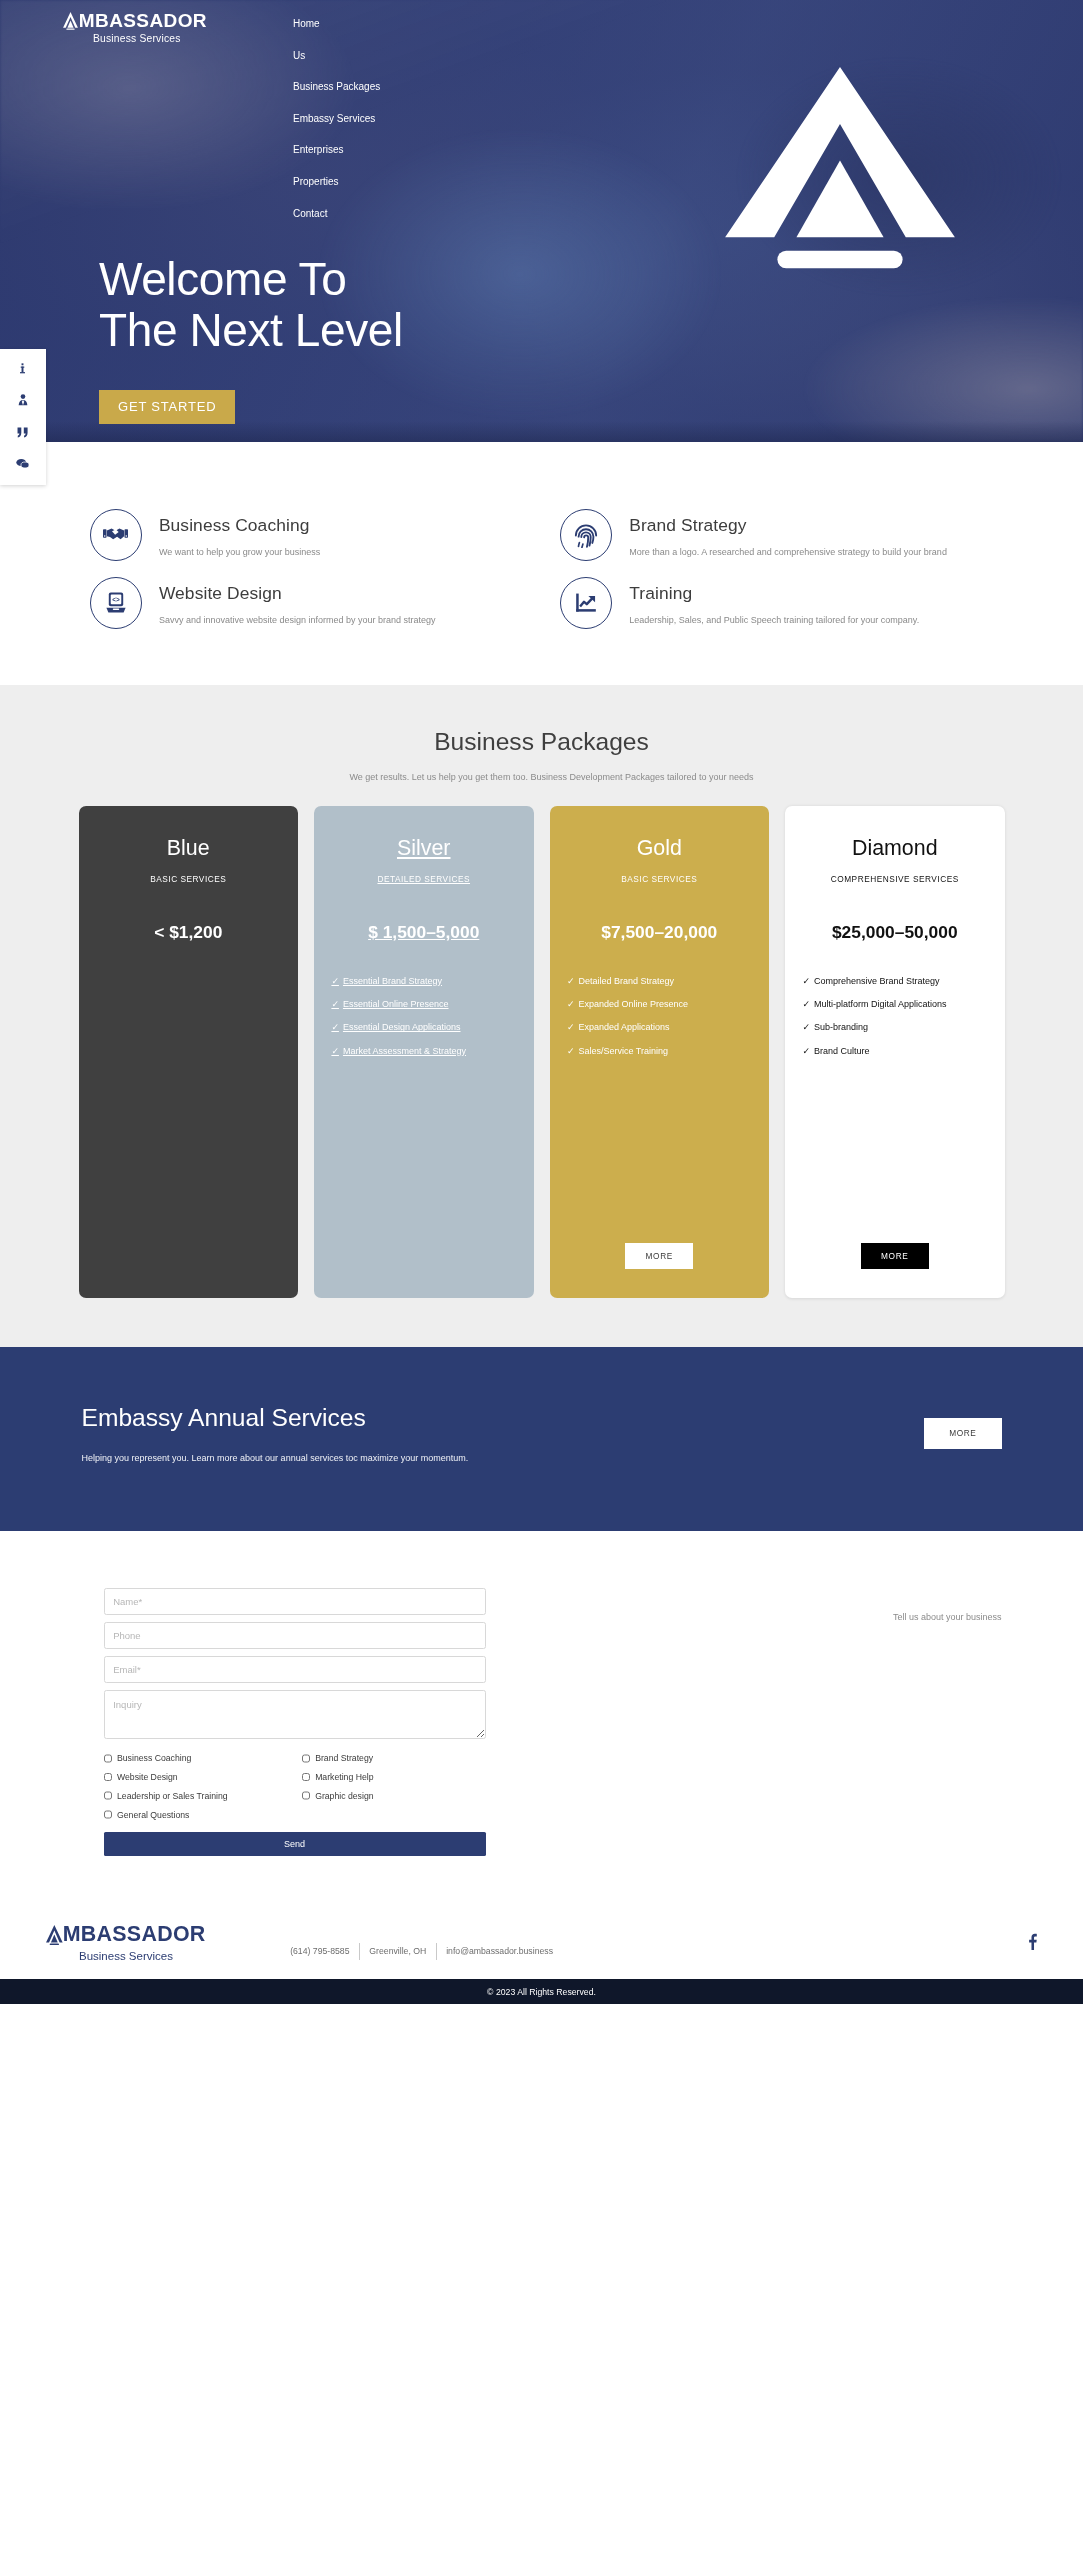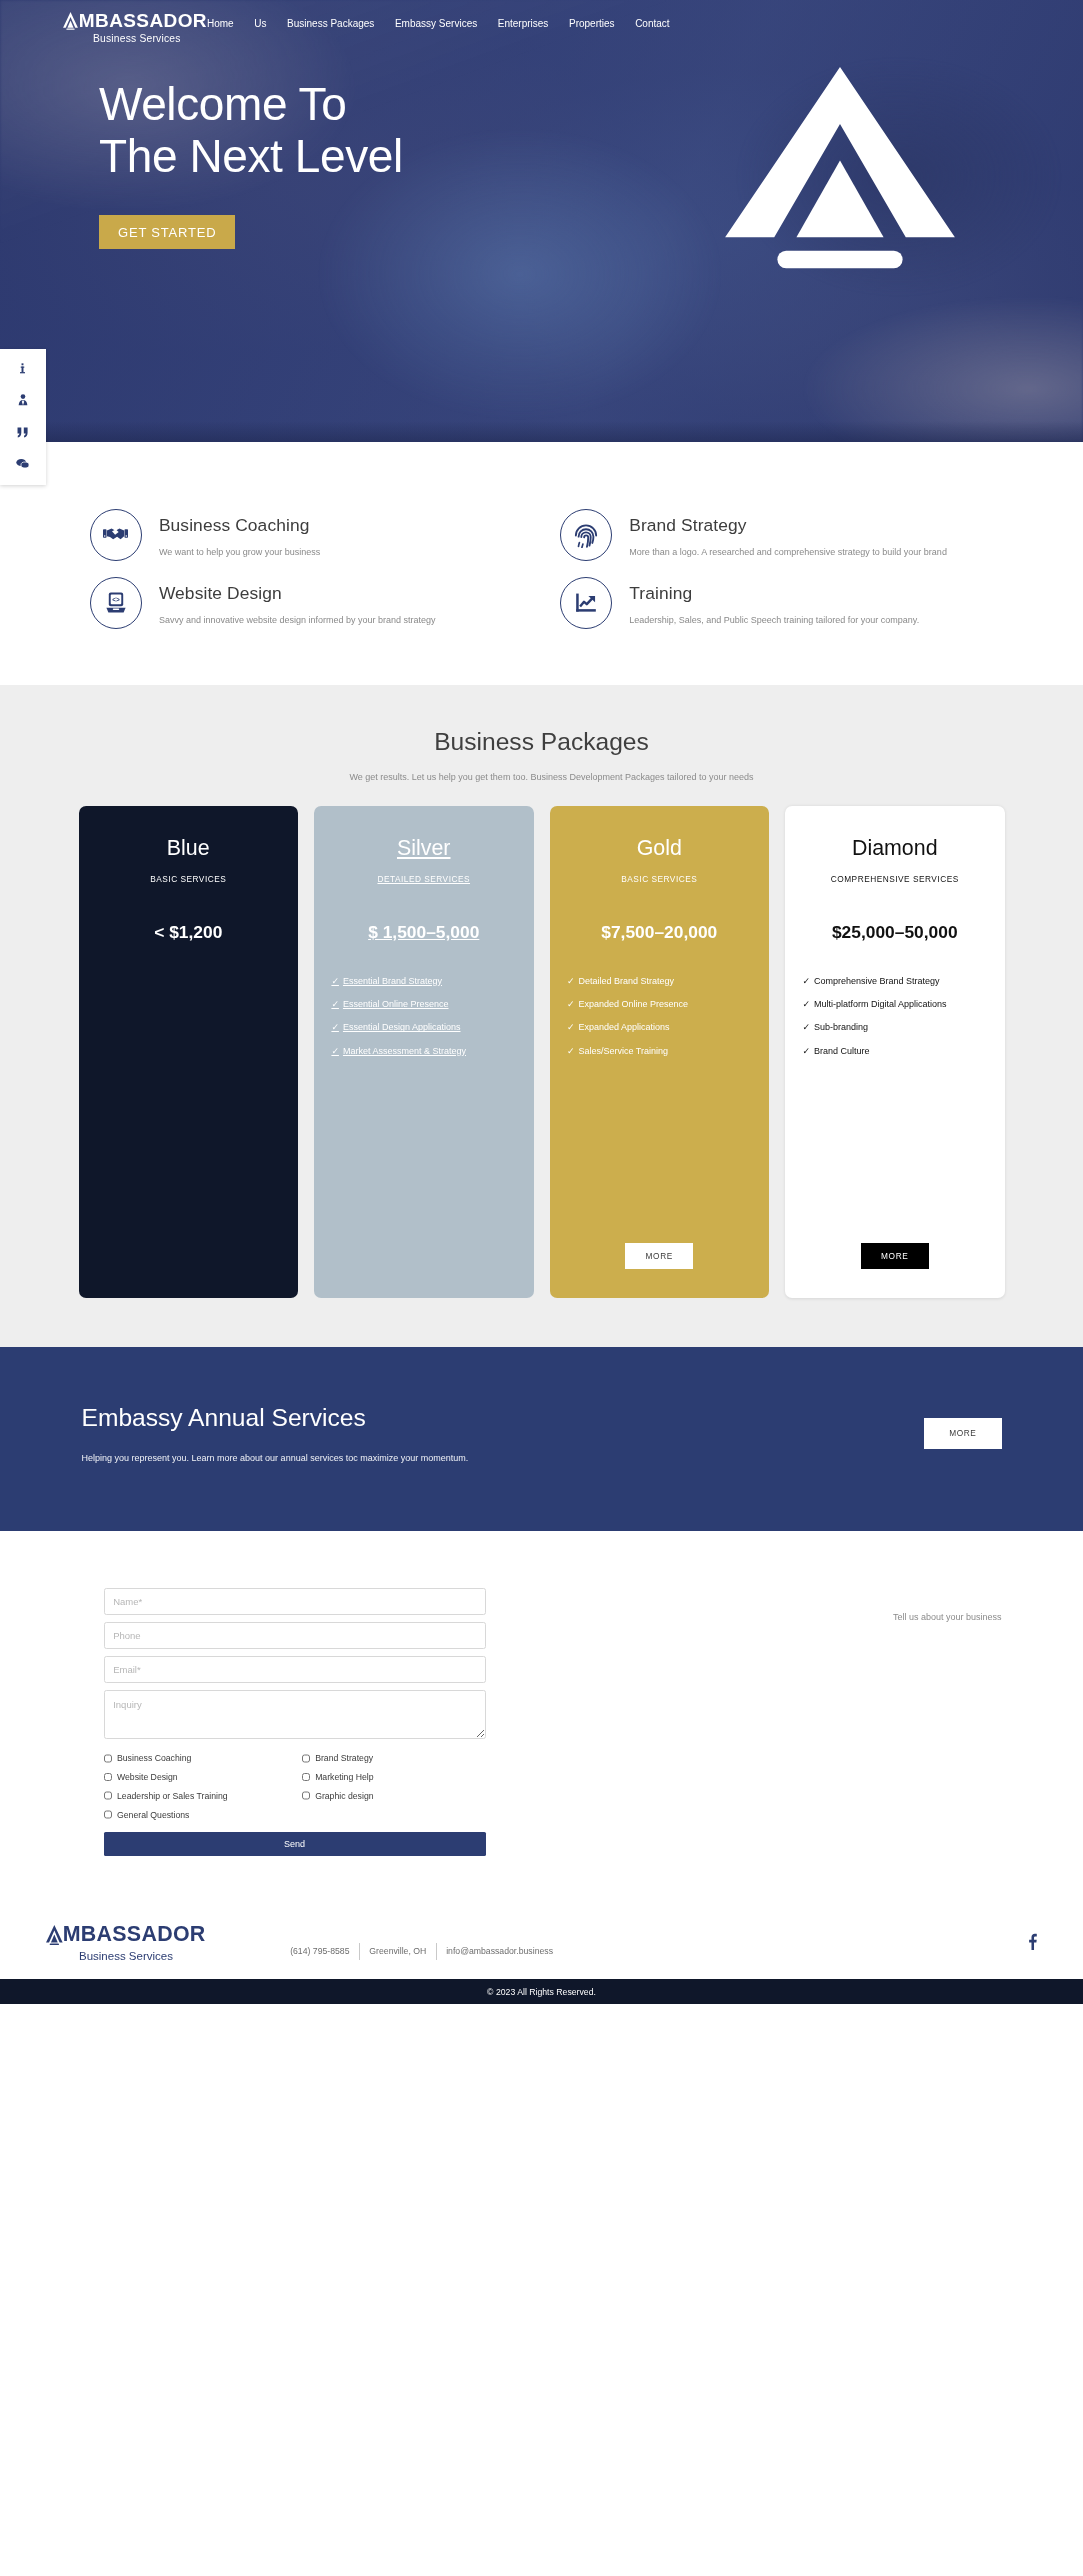--- a/index.html
+++ b/index.html
@@ -59,7 +59,7 @@
   }
   .nav-links {
     display: flex; align-items: flex-start; gap: 20.6px;
-    margin-top: 7.1px;
+    margin-left: 86px; margin-top: 7.1px; flex-direction: column;
   }
   .nav-links a {
     color: #ffffff; text-decoration: none; font-size: 10px; white-space: nowrap;

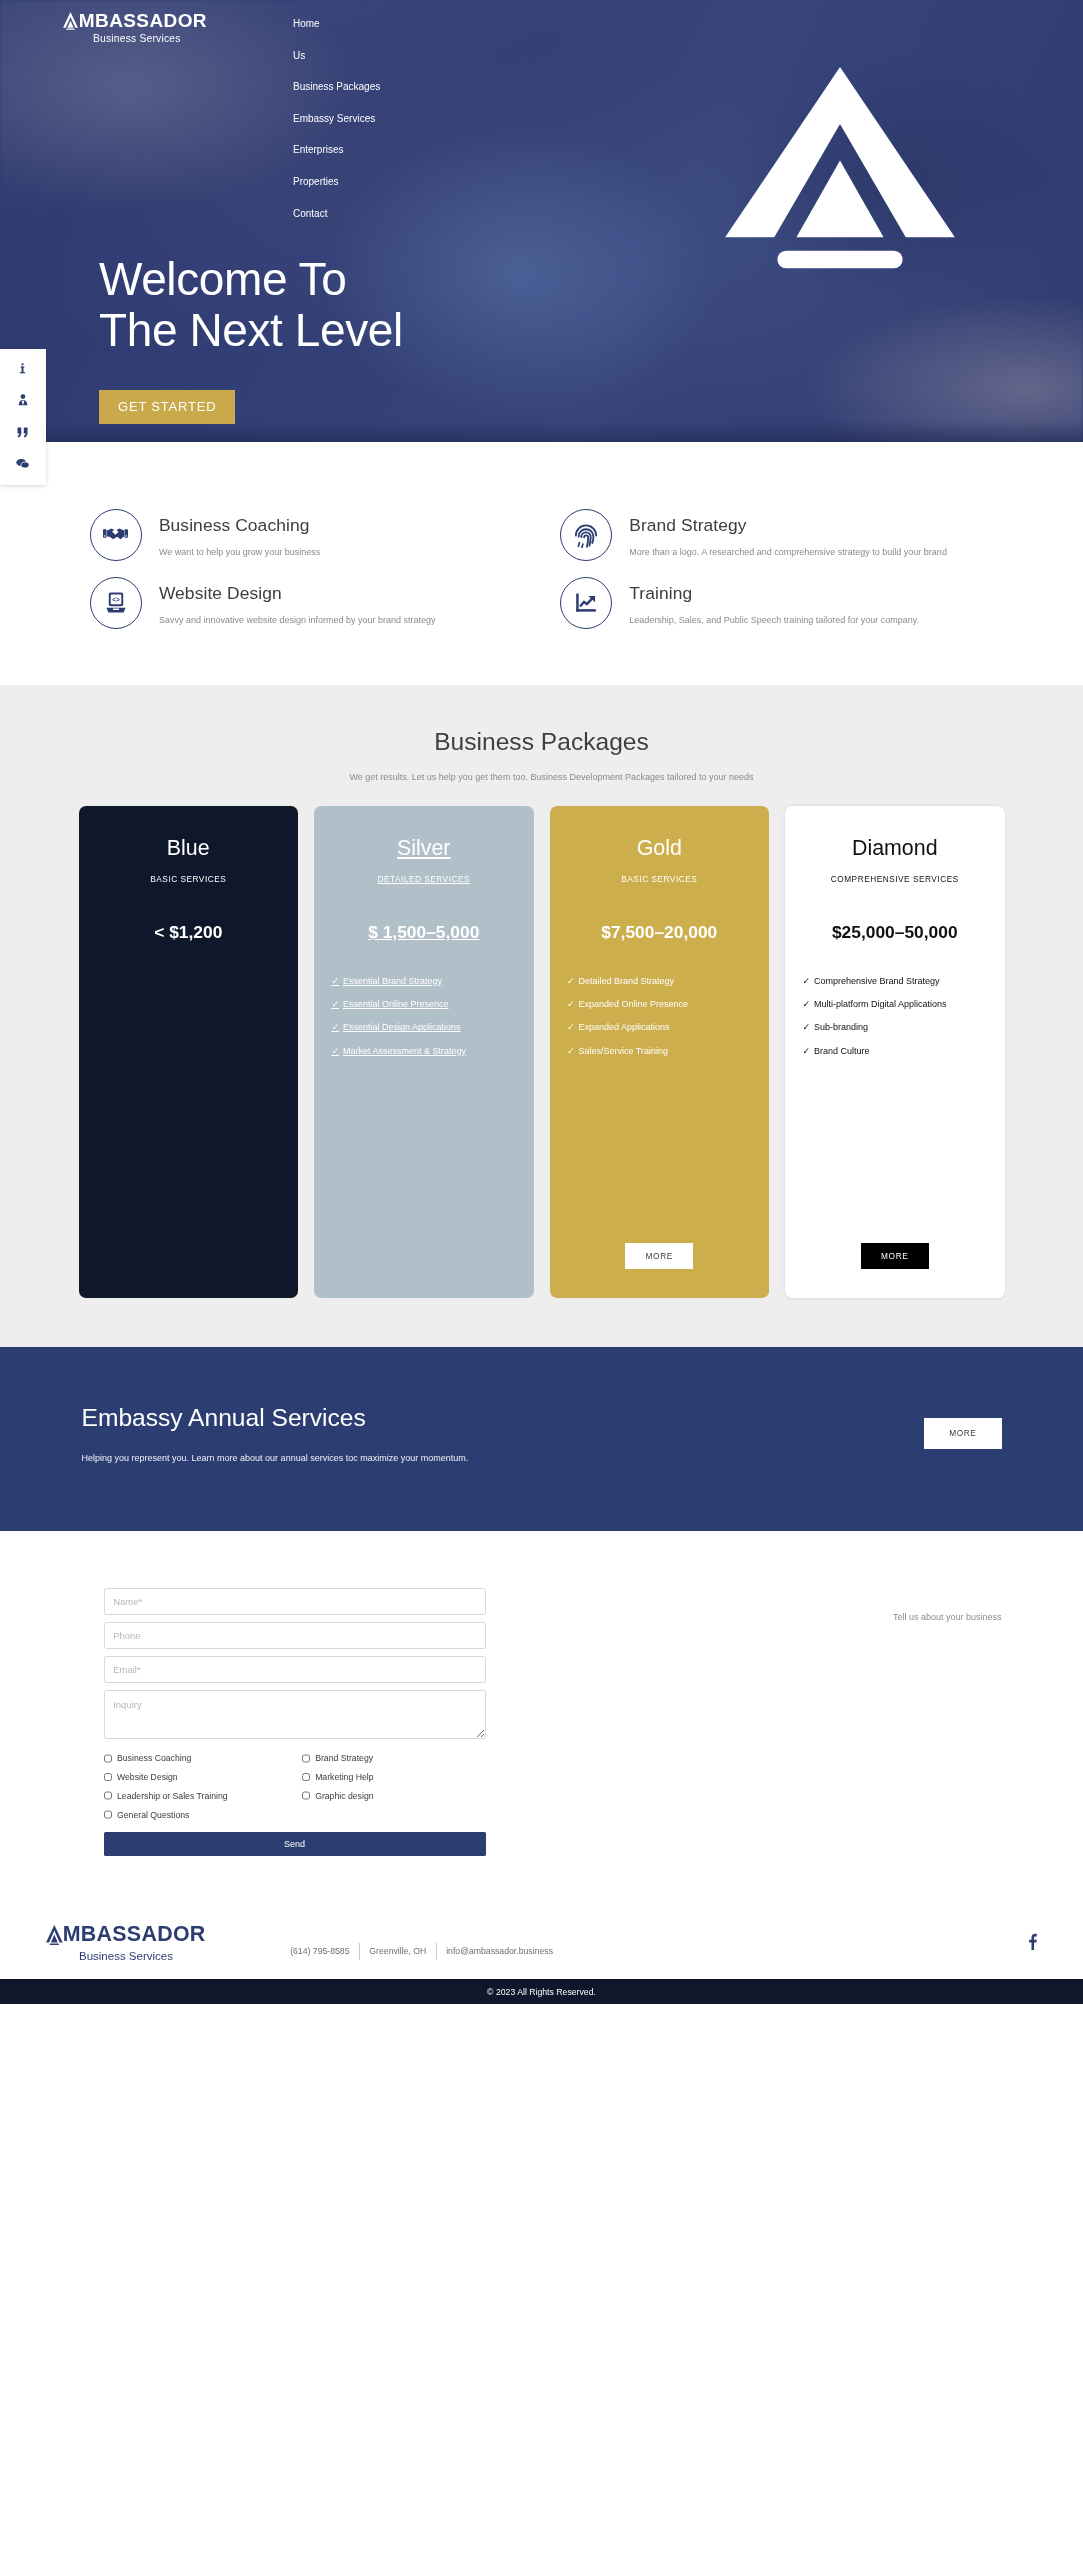--- a/index.html
+++ b/index.html
@@ -137,7 +137,7 @@
     padding: 30px 17.4px 20.6px 17.4px;
     display: flex; flex-direction: column;
   }
-  .card--blue    { background: #0f172a; color: #ffffff; }
+  .card--blue    { background: #404040; color: #ffffff; }
   .card--silver  { background: #b1bfc9; color: #ffffff; text-decoration: underline; }
   .card--gold    { background: #ccae4d; color: #ffffff; }
   .card--diamond { background: #ffffff; color: #111111; box-shadow: 0 0.8px 3.2px rgba(0,0,0,0.10); }

